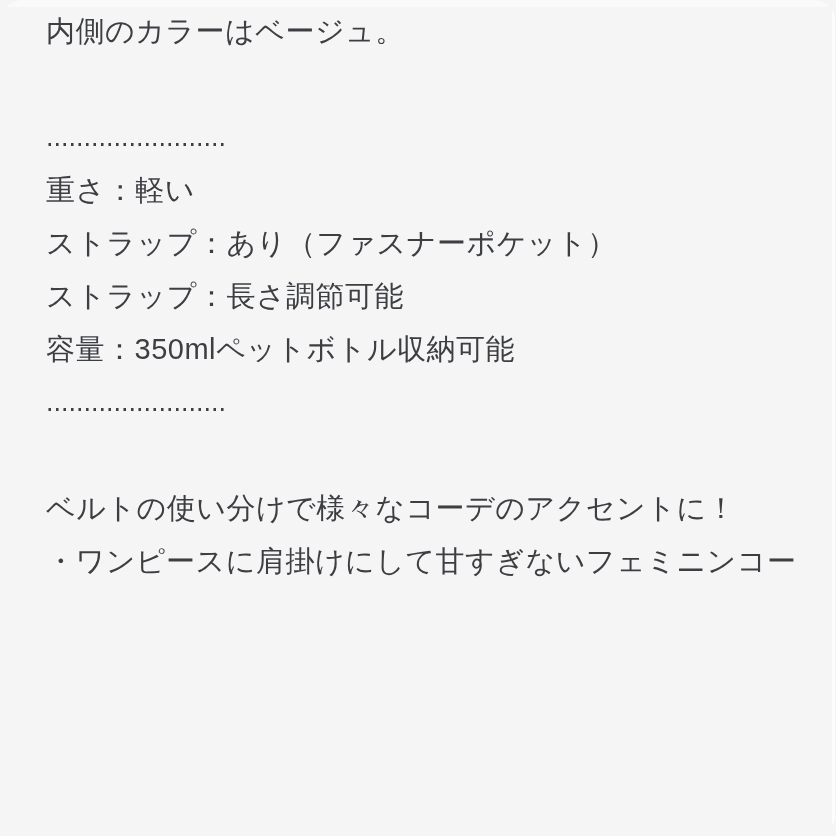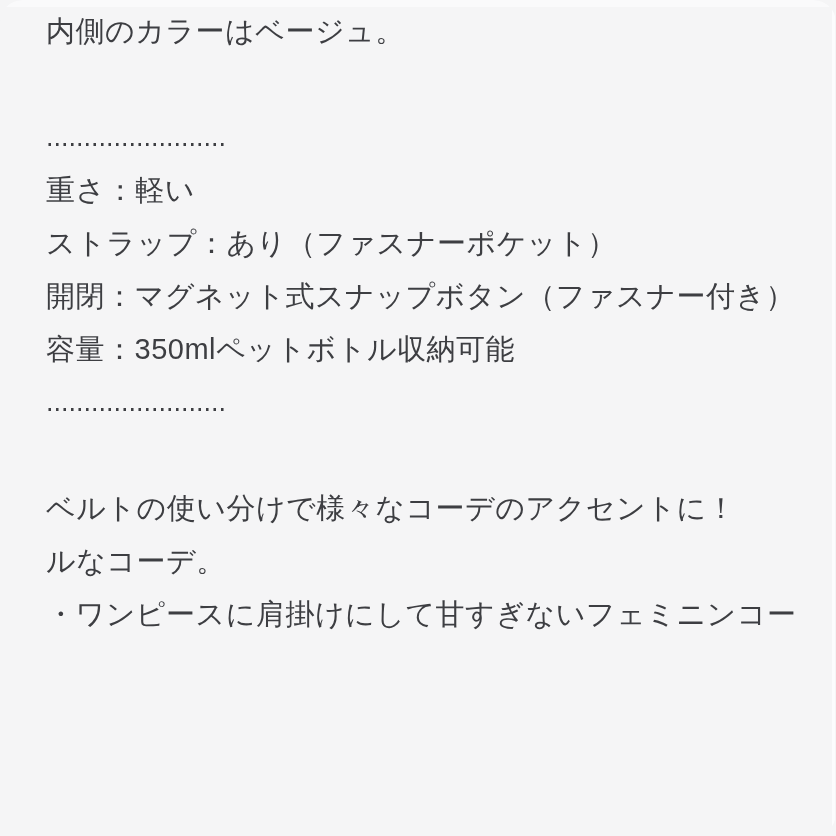--- a/index.html
+++ b/index.html
@@ -68,6 +68,7 @@
       <div class="line dots">........................</div>
       <div class="line">重さ：軽い</div>
       <div class="line">ストラップ：あり（ファスナーポケット）</div>
+      <div class="line">ストラップ：長さ調節可能</div>
       <div class="line">開閉：マグネット式スナップボタン（ファスナー付き）</div>
       <div class="line">容量：350mlペットボトル収納可能</div>
       <div class="line dots">........................</div>

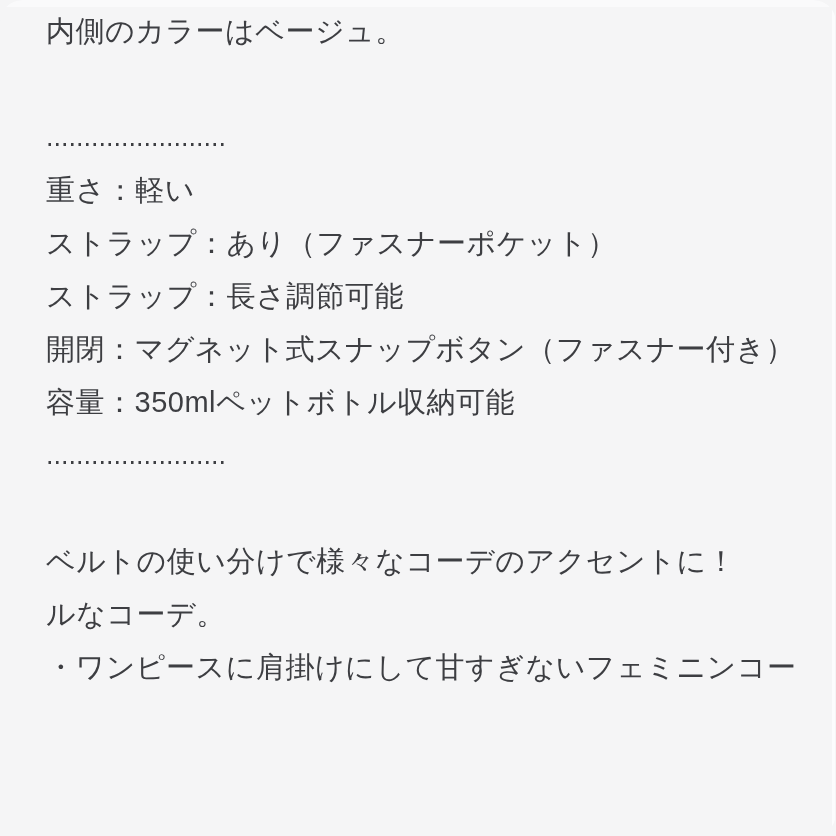--- a/index.html
+++ b/index.html
@@ -69,7 +69,6 @@
       <div class="line">重さ：軽い</div>
       <div class="line">ストラップ：あり（ファスナーポケット）</div>
       <div class="line">ストラップ：長さ調節可能</div>
-      <div class="line">開閉：マグネット式スナップボタン（ファスナー付き）</div>
       <div class="line">容量：350mlペットボトル収納可能</div>
       <div class="line dots">........................</div>
       <div class="line blank"></div>

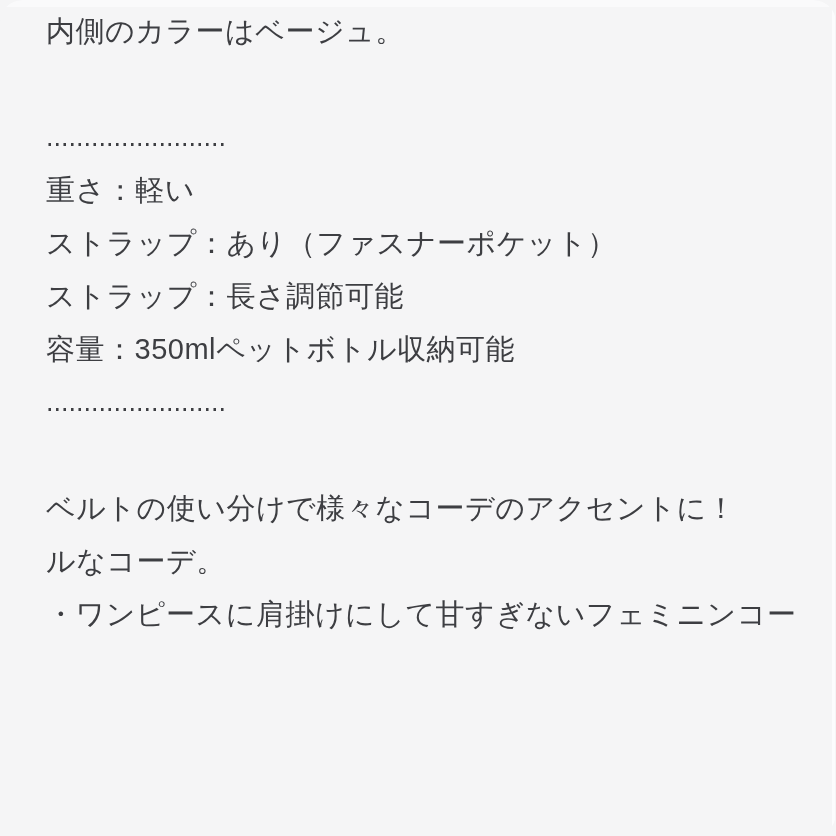--- a/index.html
+++ b/index.html
@@ -73,7 +73,6 @@
       <div class="line dots">........................</div>
       <div class="line blank"></div>
       <div class="line">ベルトの使い分けで様々なコーデのアクセントに！</div>
-      <div class="line">ルなコーデ。</div>
       <div class="line">・ワンピースに肩掛けにして甘すぎないフェミニンコー</div>
     </div>
   <div class="right-edge"></div>

